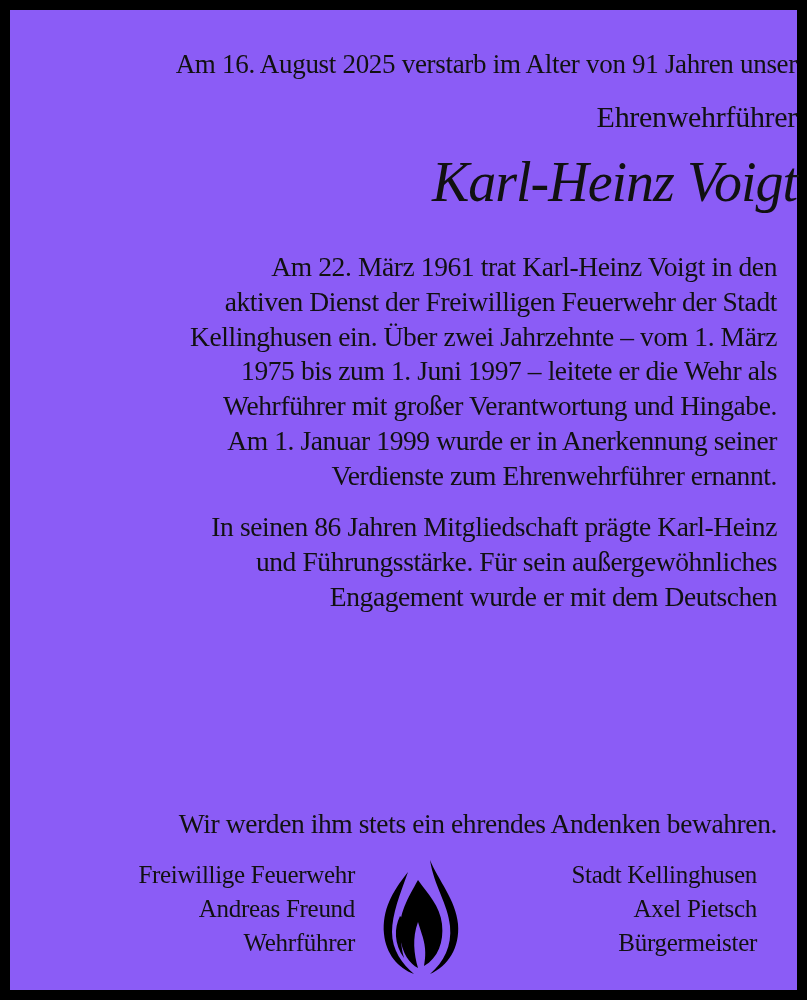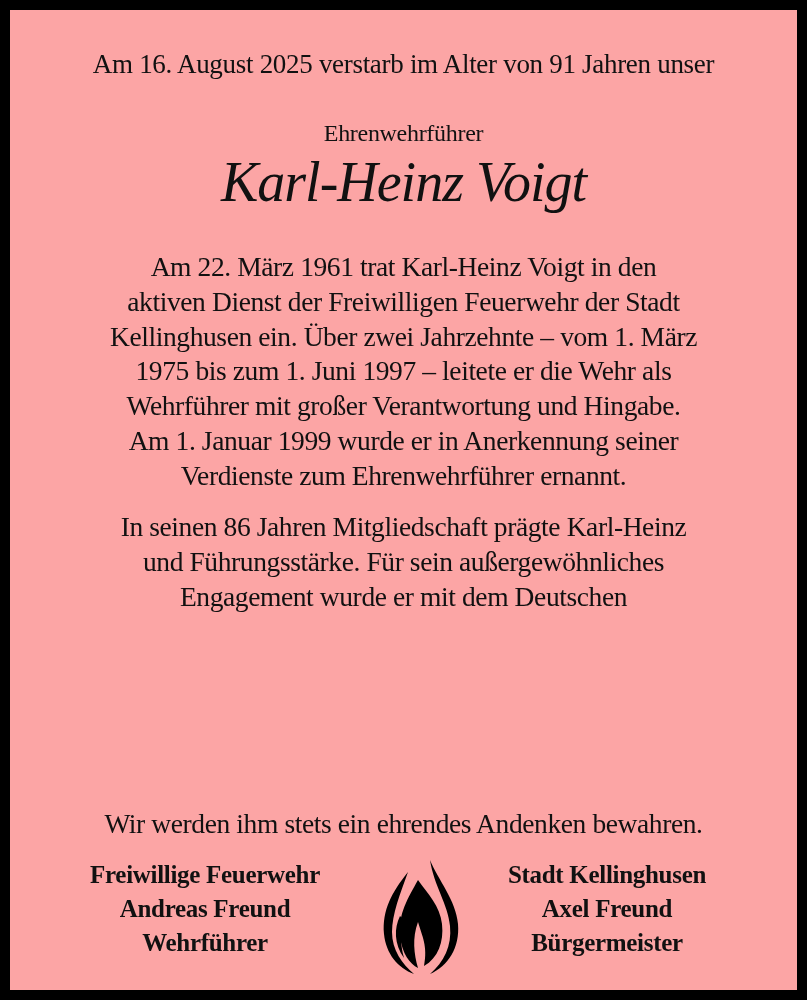--- a/index.html
+++ b/index.html
@@ -6,9 +6,9 @@
     body { width: 807px; height: 1000px; position: relative; overflow: hidden; }
     .frame {
       position: absolute; left: 10px; top: 10px; width: 787px; height: 980px;
-      background: #fca5a5; color: #111;
+      background: #8b5cf6; color: #111;
       font-family: "Liberation Serif", "DejaVu Serif", serif;
-      text-align: center;
+      text-align: right;
     }
     .intro {
       position: absolute; left: 0; right: 0; top: 38px;

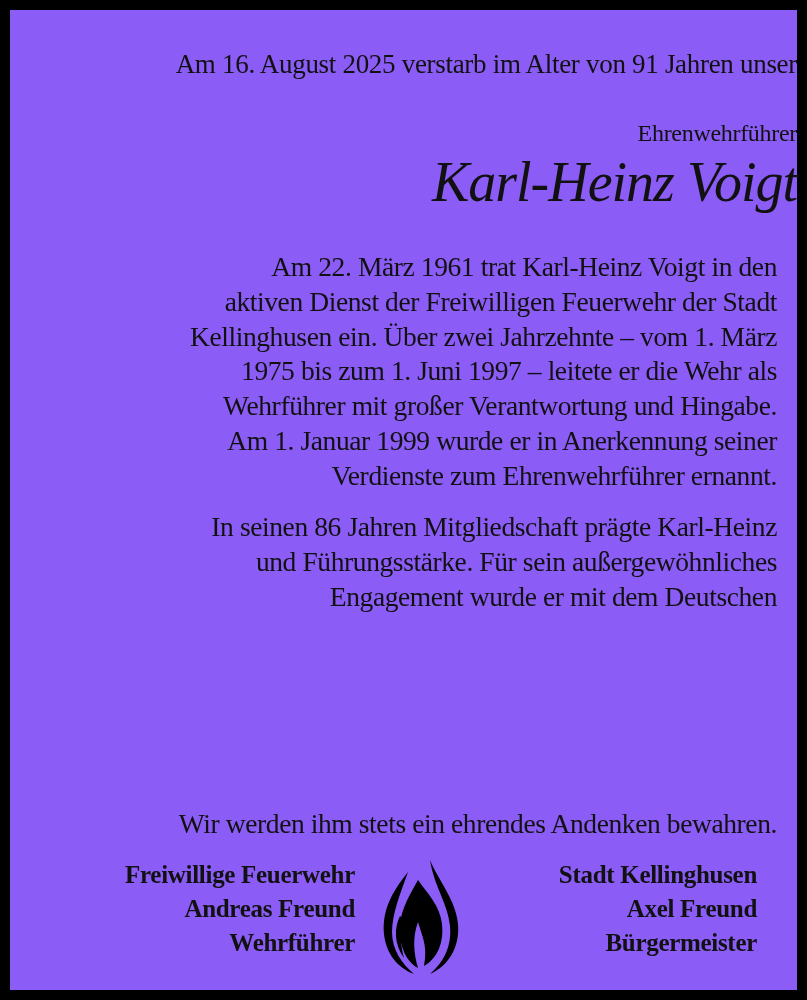--- a/index.html
+++ b/index.html
@@ -15,8 +15,8 @@
       font-size: 27px; line-height: 32px; letter-spacing: -0.3px;
     }
     .title-role {
-      position: absolute; left: 0; right: 0; top: 108px;
-      font-size: 24px; line-height: 30px; letter-spacing: -0.3px;
+      position: absolute; left: 0; right: 0; top: 92px;
+      font-size: 30px; line-height: 30px; letter-spacing: -0.3px;
     }
     .name {
       position: absolute; left: 0; right: 0; top: 132px;

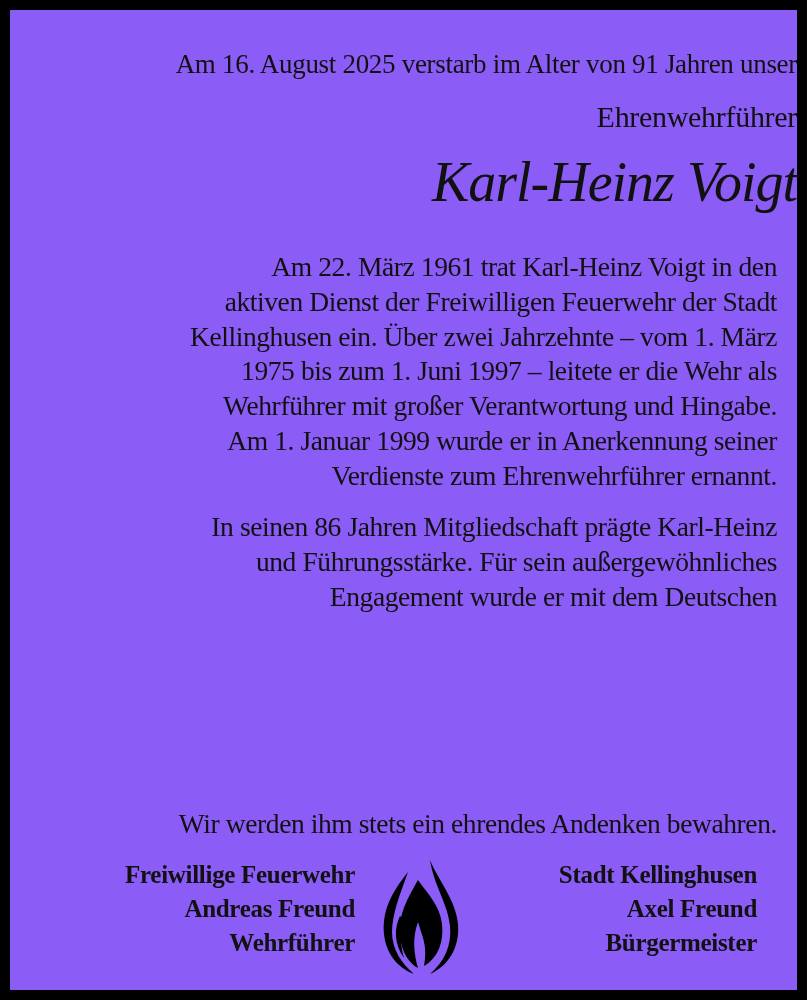--- a/index.html
+++ b/index.html
@@ -34,7 +34,7 @@
     .line { display: block; white-space: nowrap; }
     .sig {
       position: absolute; top: 848px; width: 300px;
-      font-size: 25px; line-height: 34px; font-weight: bold; letter-spacing: -0.3px;
+      font-size: 25px; line-height: 34px; font-weight: normal; letter-spacing: -0.3px;
     }
     .sig-left { left: 45px; }
     .sig-right { left: 447px; }

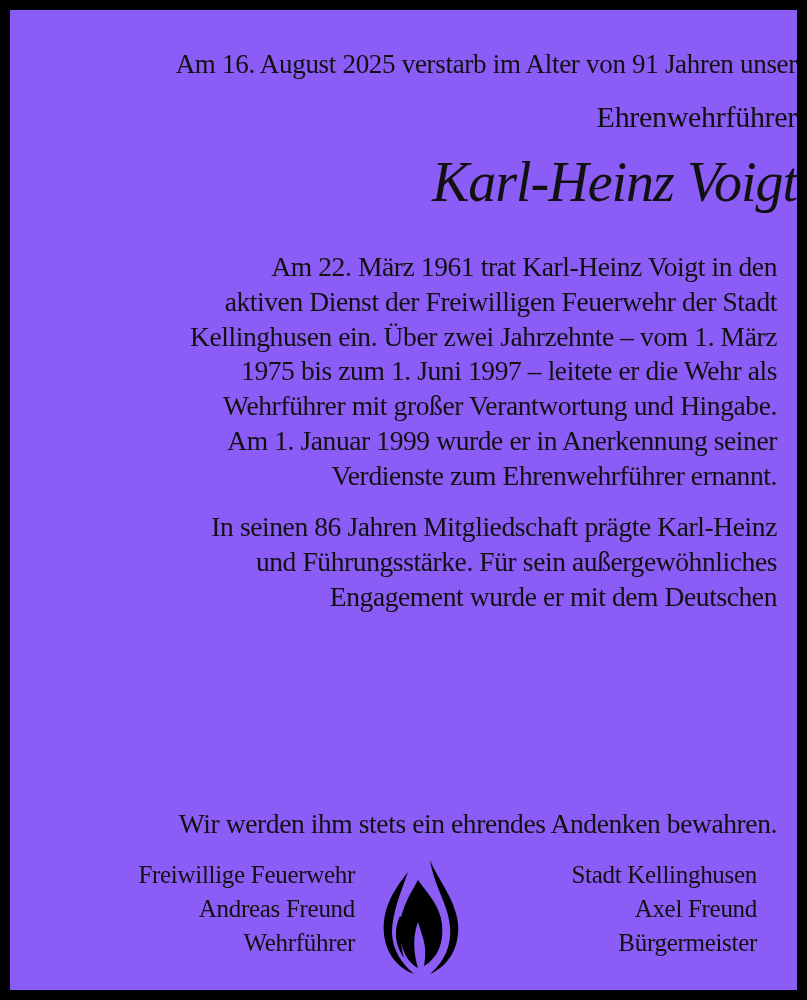--- a/index.html
+++ b/index.html
@@ -93,7 +93,7 @@
 
   <div class="sig sig-right">
     <span class="line">Stadt Kellinghusen</span>
-    <span class="line">Axel Freund</span>
+    <span class="line">Axel Pietsch</span>
     <span class="line">Bürgermeister</span>
   </div>
 

